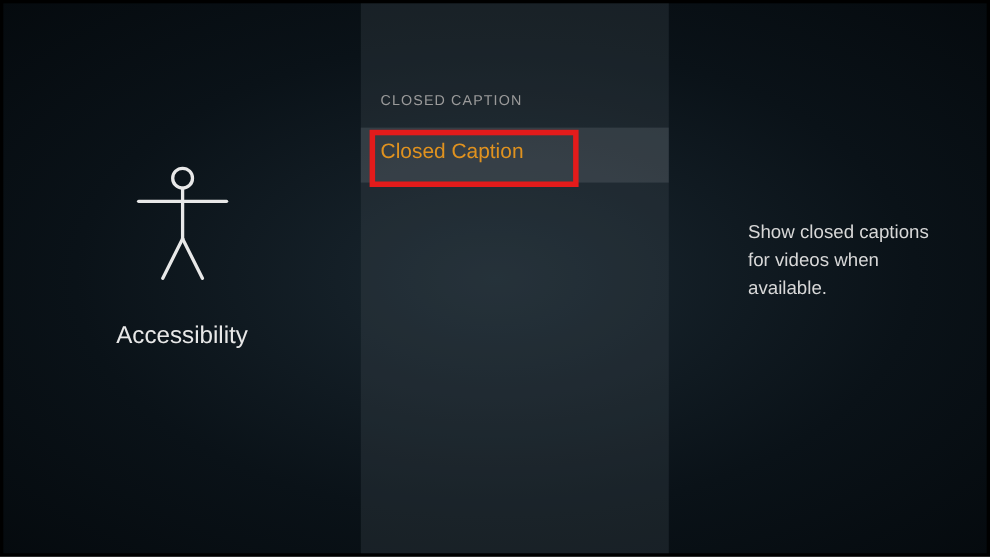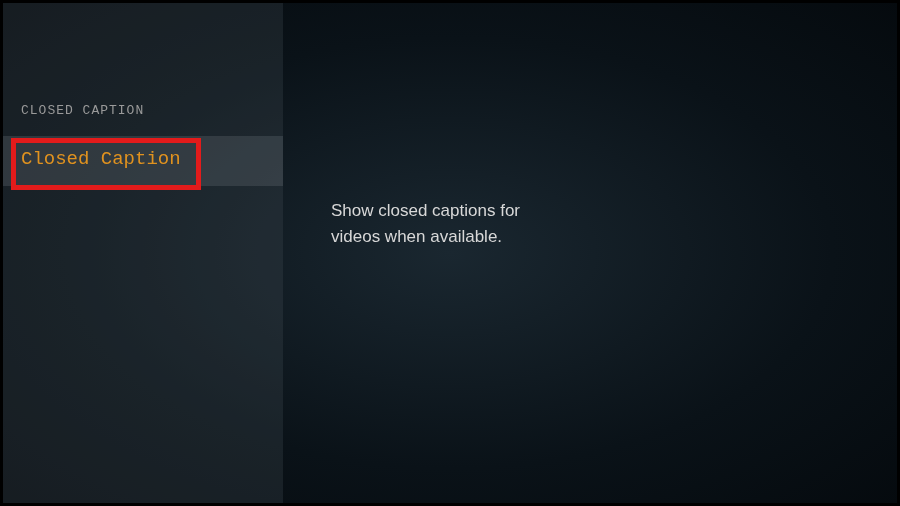--- a/index.html
+++ b/index.html
@@ -41,8 +41,7 @@
     .middle-panel {
       width: 280px;
       background: rgba(70, 80, 86, 0.28);
-      padding-top: 100px;
-      font-family: Liberation Mono, monospace;
+      padding-top: 80px;
     }
     .section-header {
       font-size: 13px;

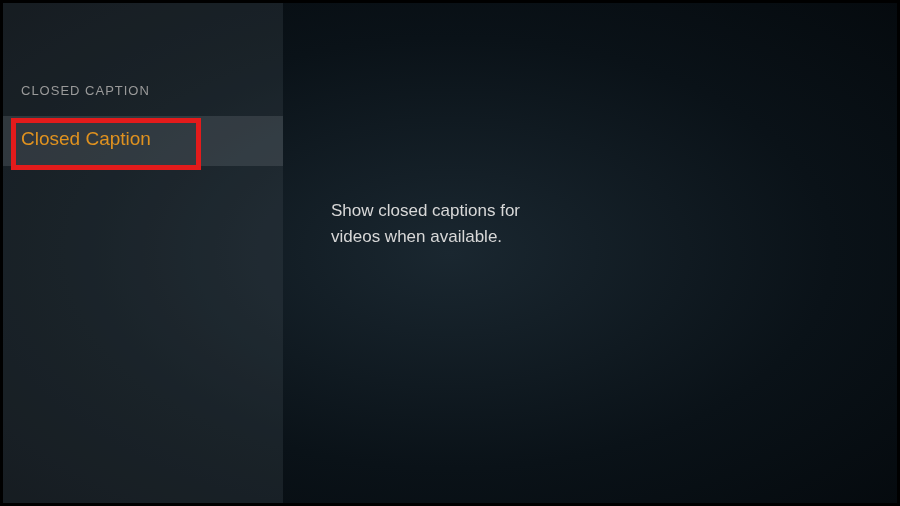--- a/index.html
+++ b/index.html
@@ -79,6 +79,7 @@
     .right-panel {
       flex: 1;
       padding: 195px 30px 0 48px;
+      margin-left: 24px;
     }
     .description {
       font-size: 17px;

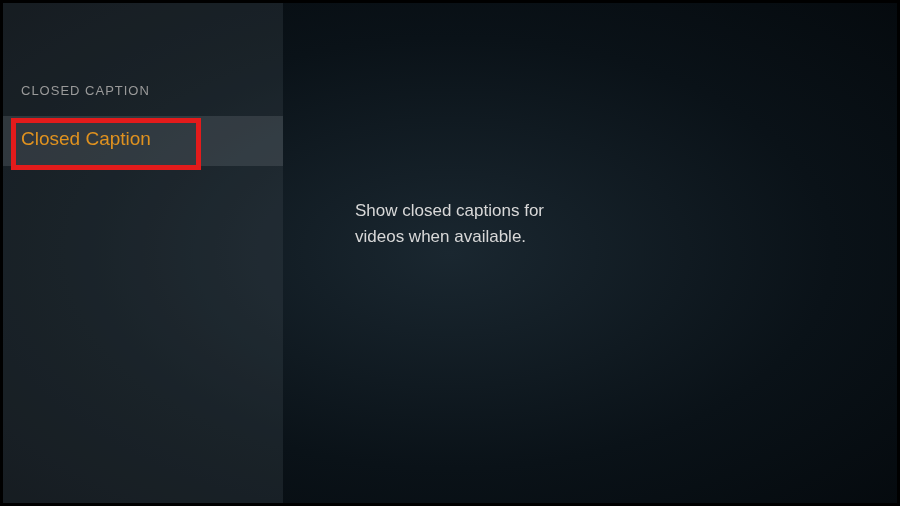--- a/index.html
+++ b/index.html
@@ -92,6 +92,20 @@
 <body>
 
 <div class="container">
+  <div class="left-panel">
+    <div class="accessibility-icon">
+      <svg width="96" height="110" viewBox="0 0 96 110">
+        <g stroke="#e8e8e8" stroke-width="3" fill="none" stroke-linecap="round" stroke-linejoin="round">
+          <circle cx="48" cy="13" r="9"></circle>
+          <line x1="48" y1="22" x2="48" y2="68"></line>
+          <line x1="8" y1="34" x2="88" y2="34"></line>
+          <line x1="48" y1="68" x2="30" y2="104"></line>
+          <line x1="48" y1="68" x2="66" y2="104"></line>
+        </g>
+      </svg>
+    </div>
+    <div class="accessibility-label">Accessibility</div>
+  </div>
 
   <div class="middle-panel">
     <div class="section-header">CLOSED CAPTION</div>

